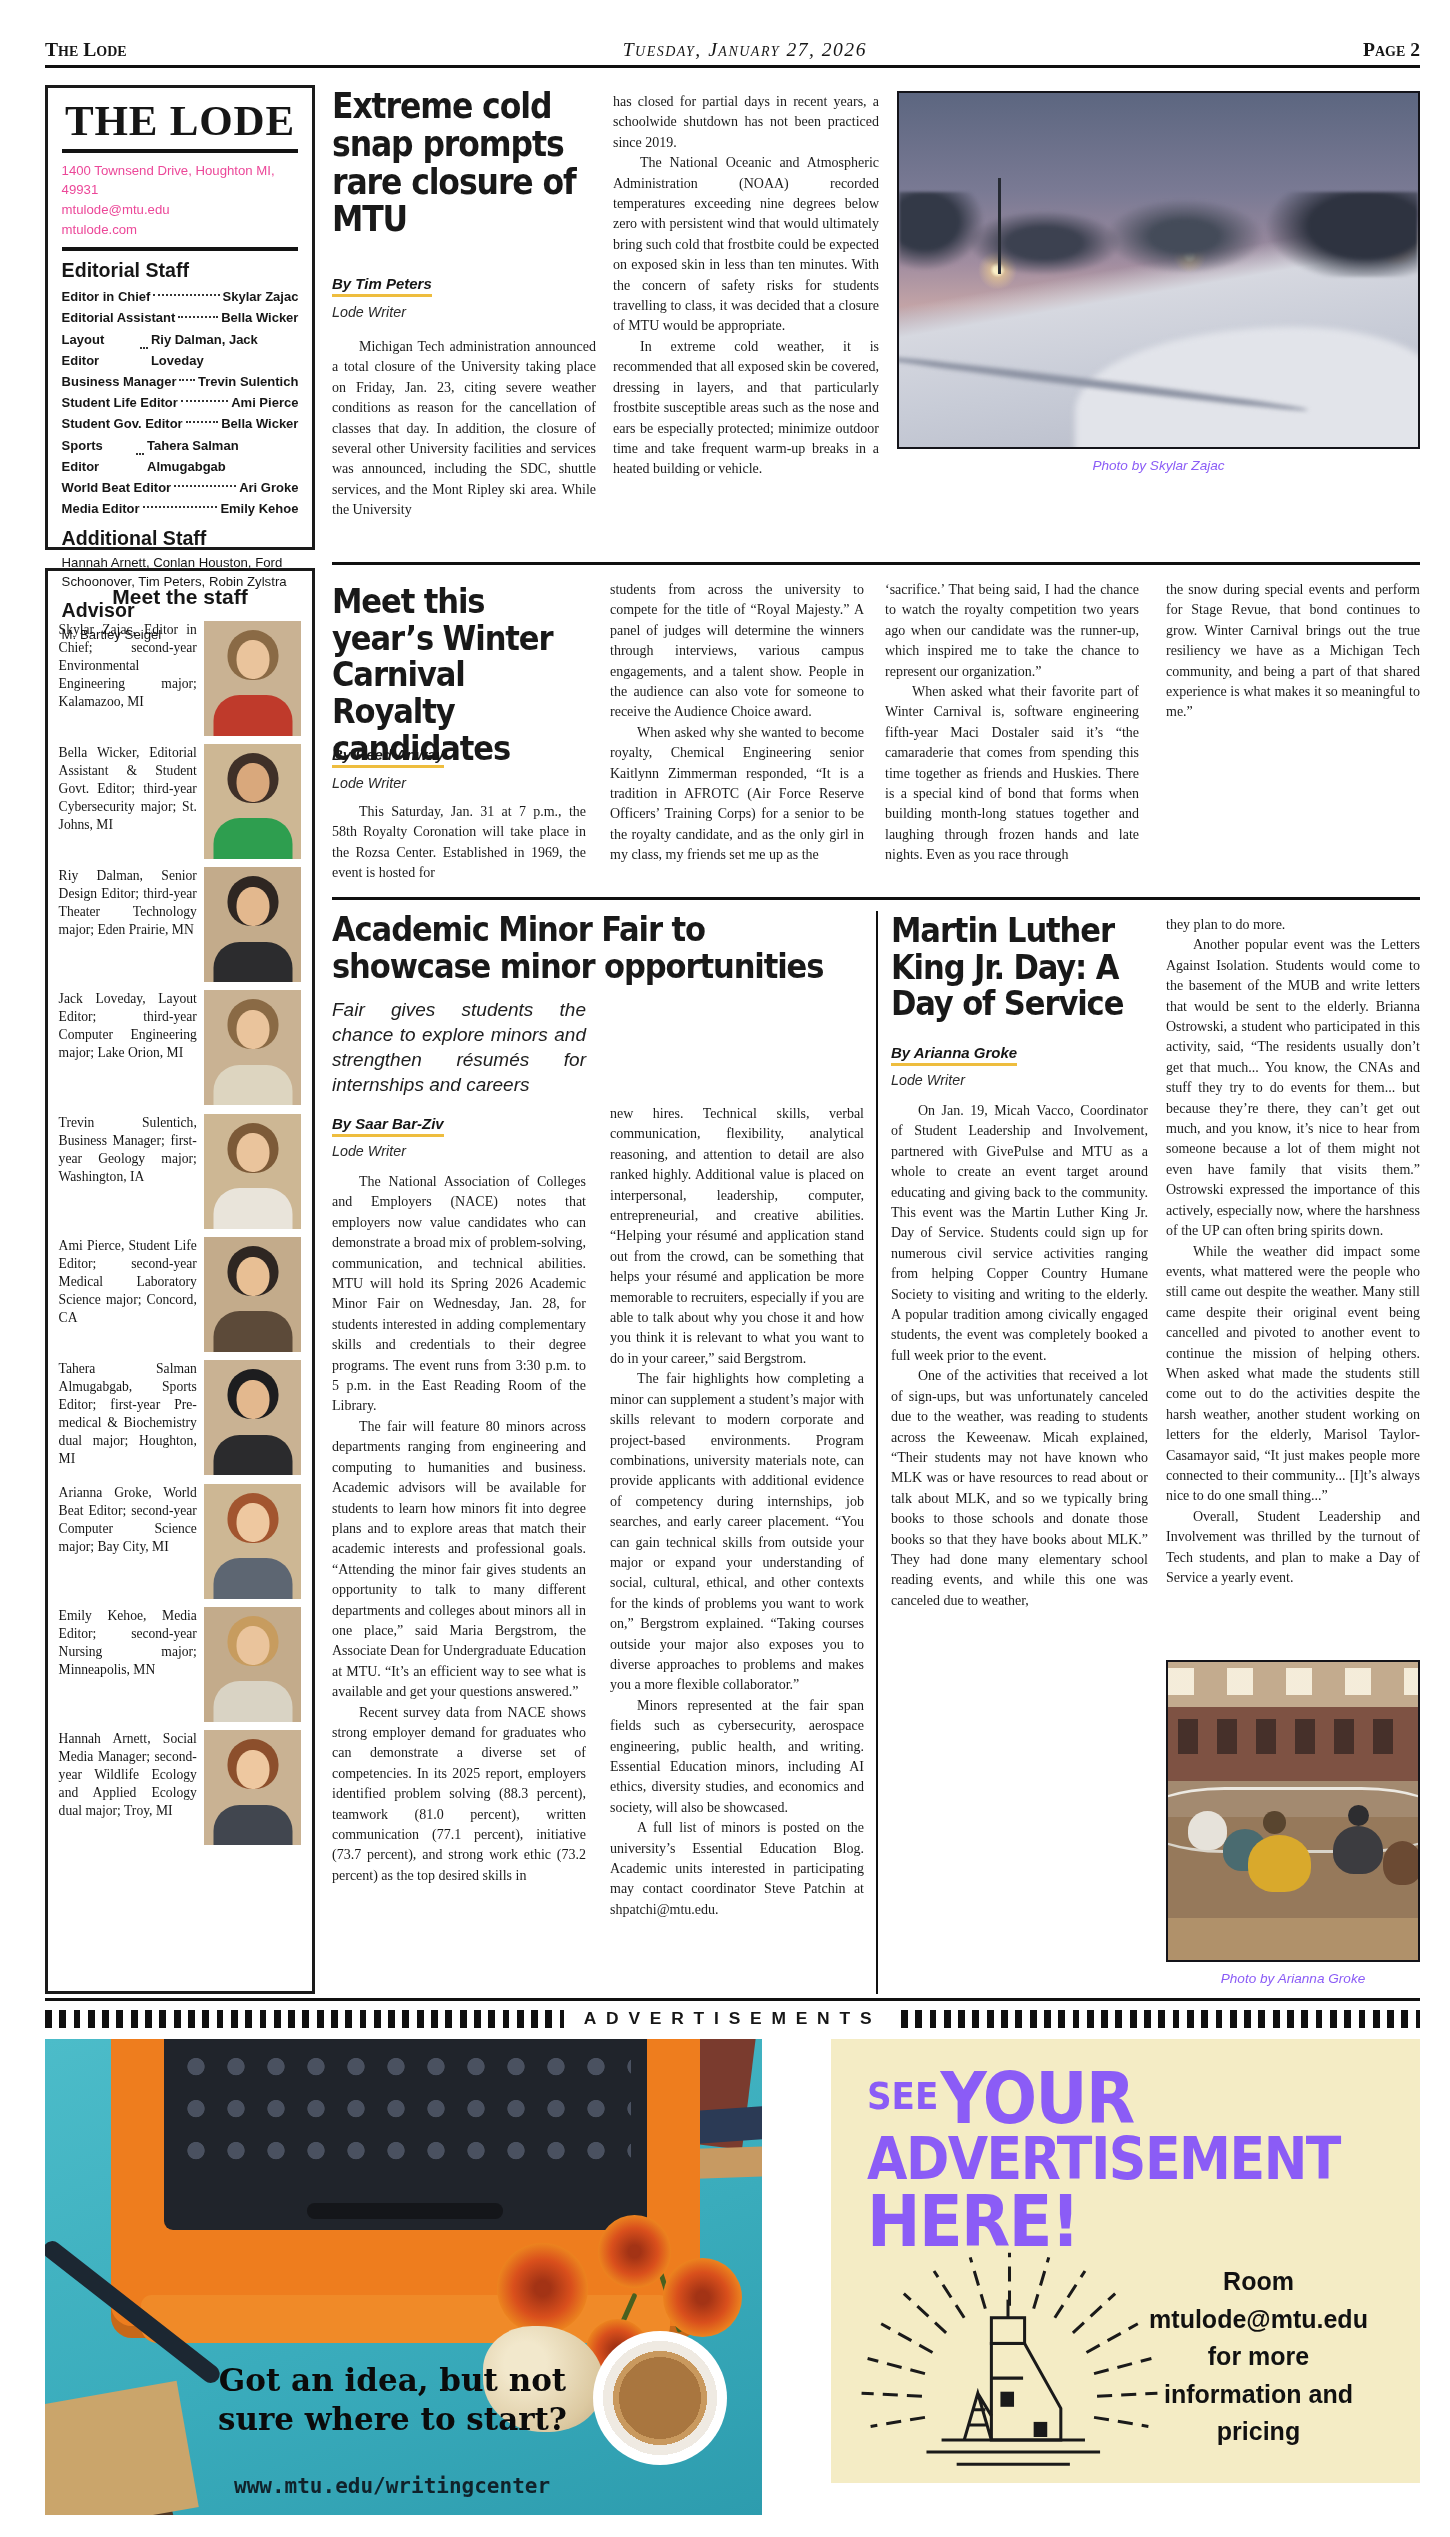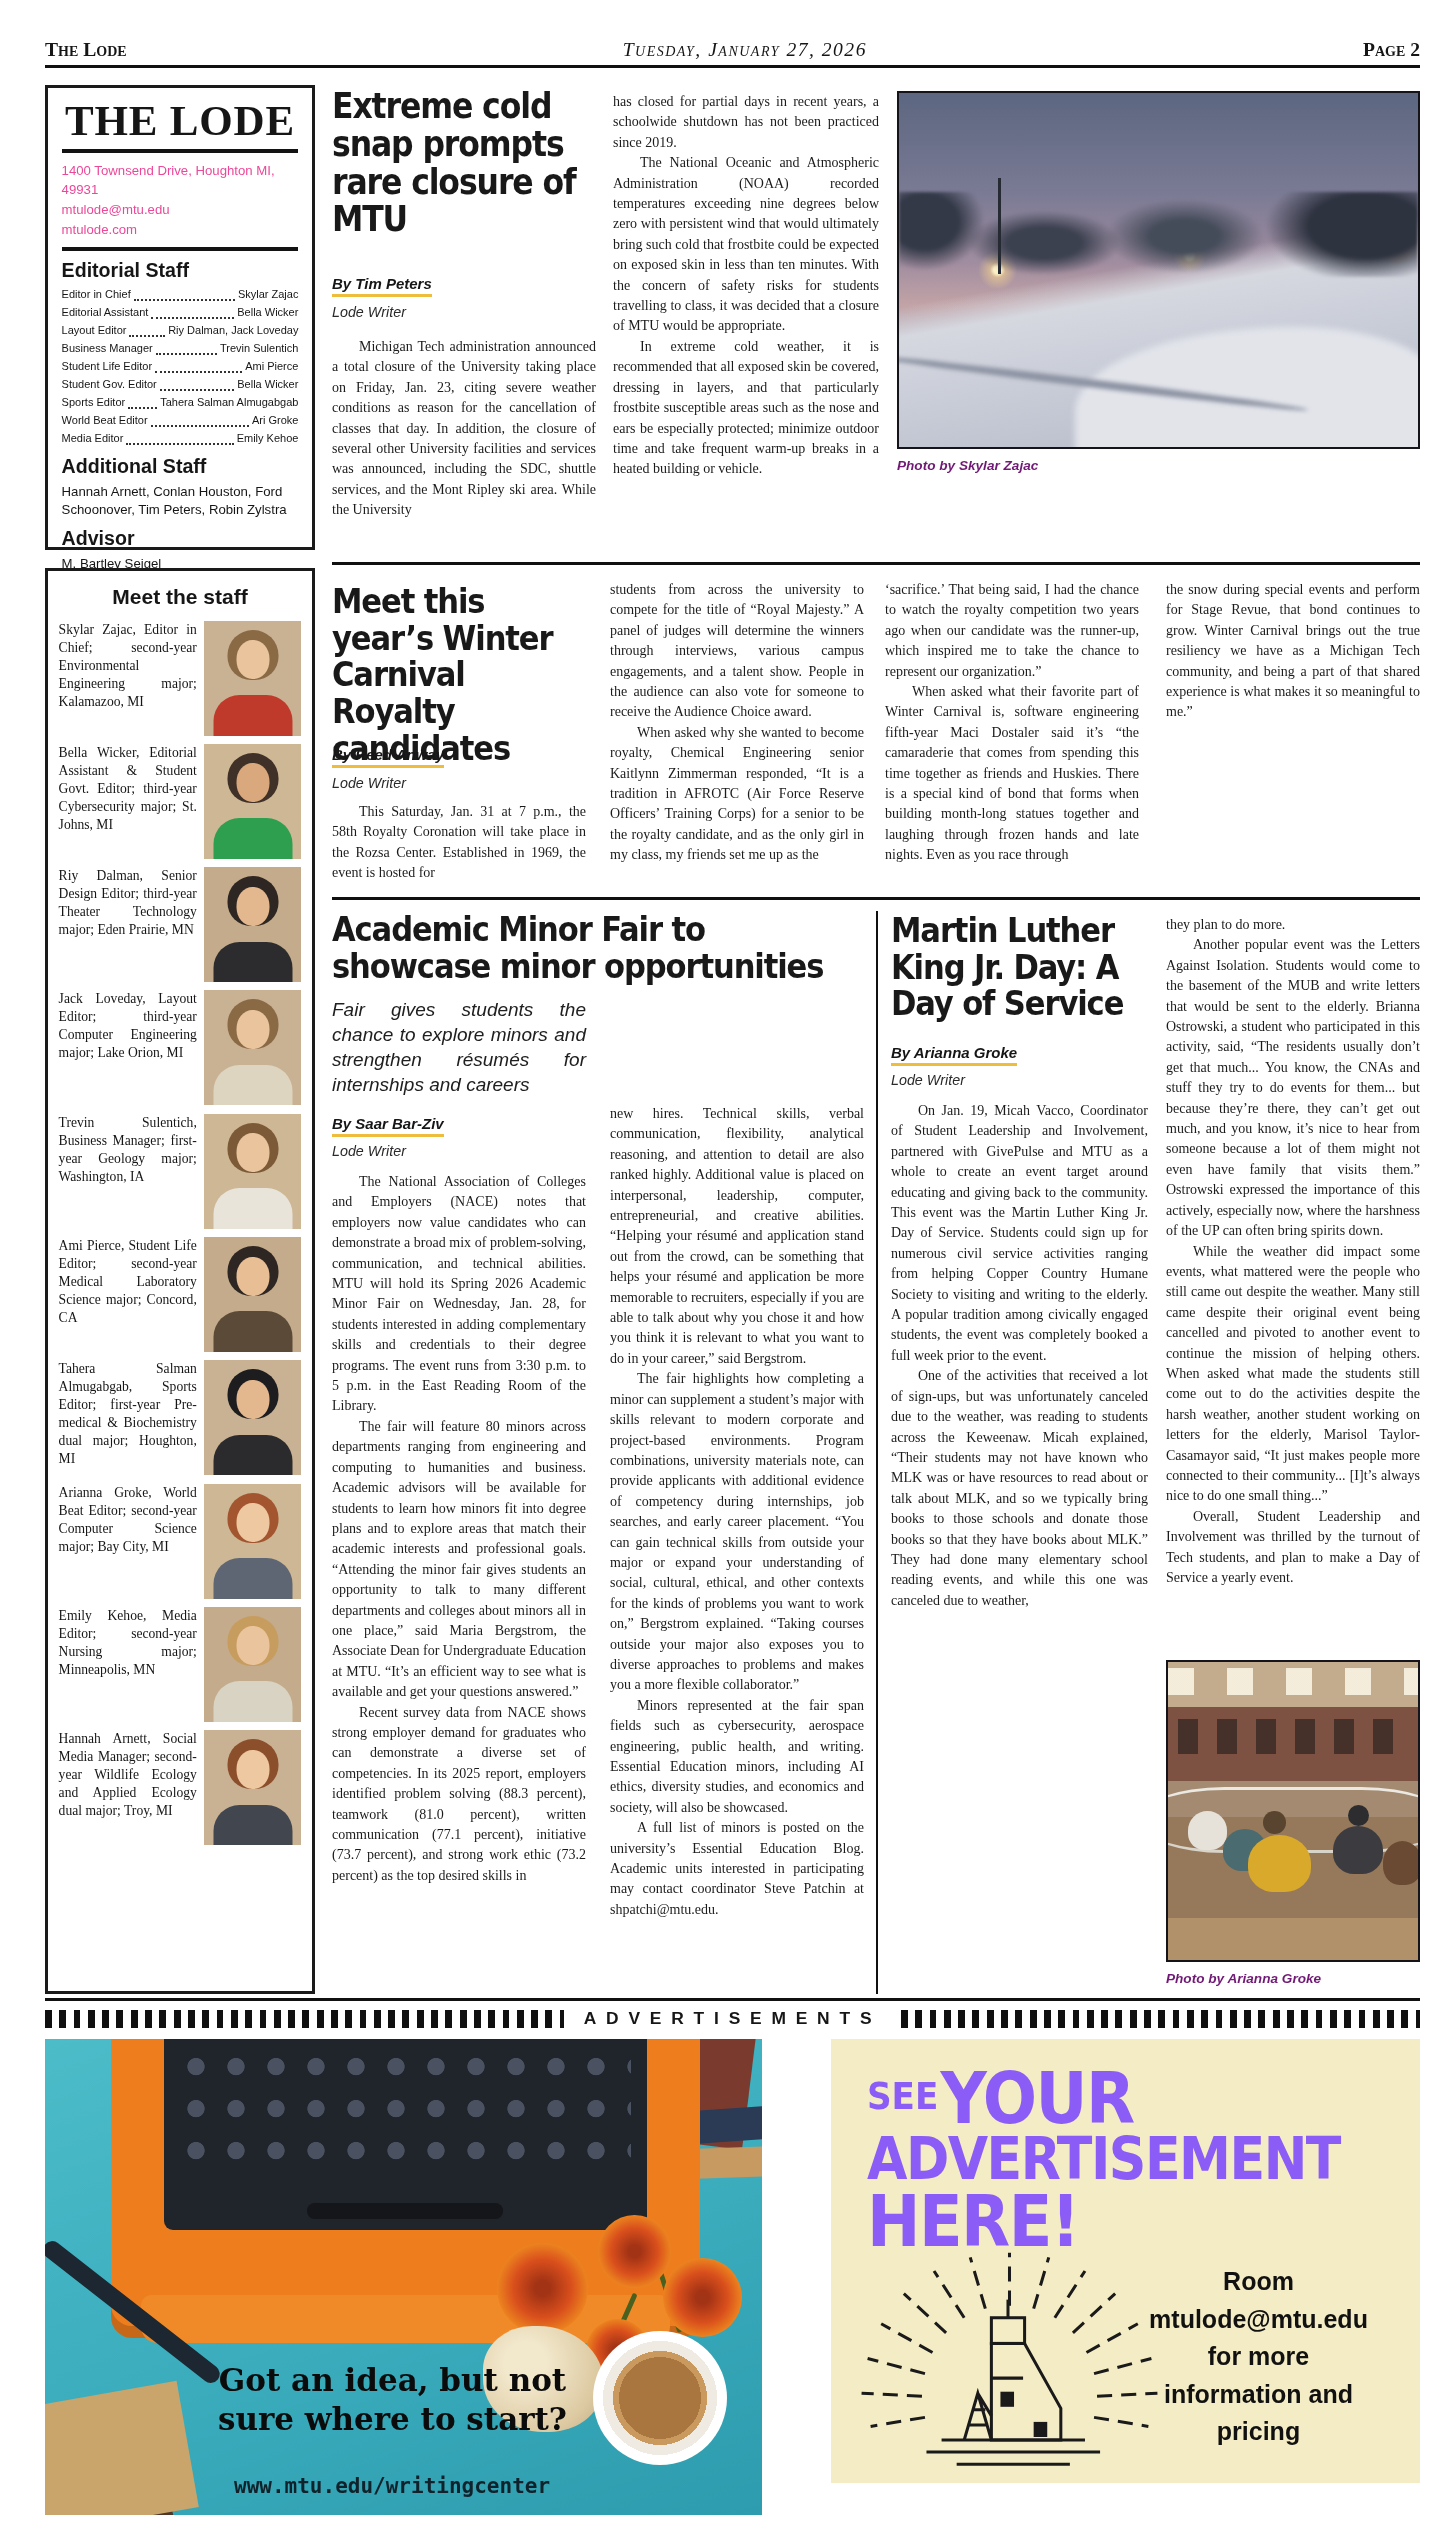--- a/index.html
+++ b/index.html
@@ -19,7 +19,7 @@
   .mh-rule{height:3.8px;background:#131313;margin:7.6px 0;}
   .mh-addr{font-size:13.2px;line-height:1.5;color:#ec4899;}
   .mh-h{font-size:19.6px;font-weight:700;margin:7.6px 0 4.5px;}
-  .role-row{display:flex;align-items:flex-end;font-size:11px;line-height:1.63;}
+  .role-row{display:flex;align-items:center;font-size:13px;line-height:1.63;font-weight:bold;}
   .role-dots{flex:1;border-bottom:2px dotted #333;margin:0 3px 3px;min-width:7.6px;}
   .mh-text{font-size:13.2px;line-height:1.4;}
 

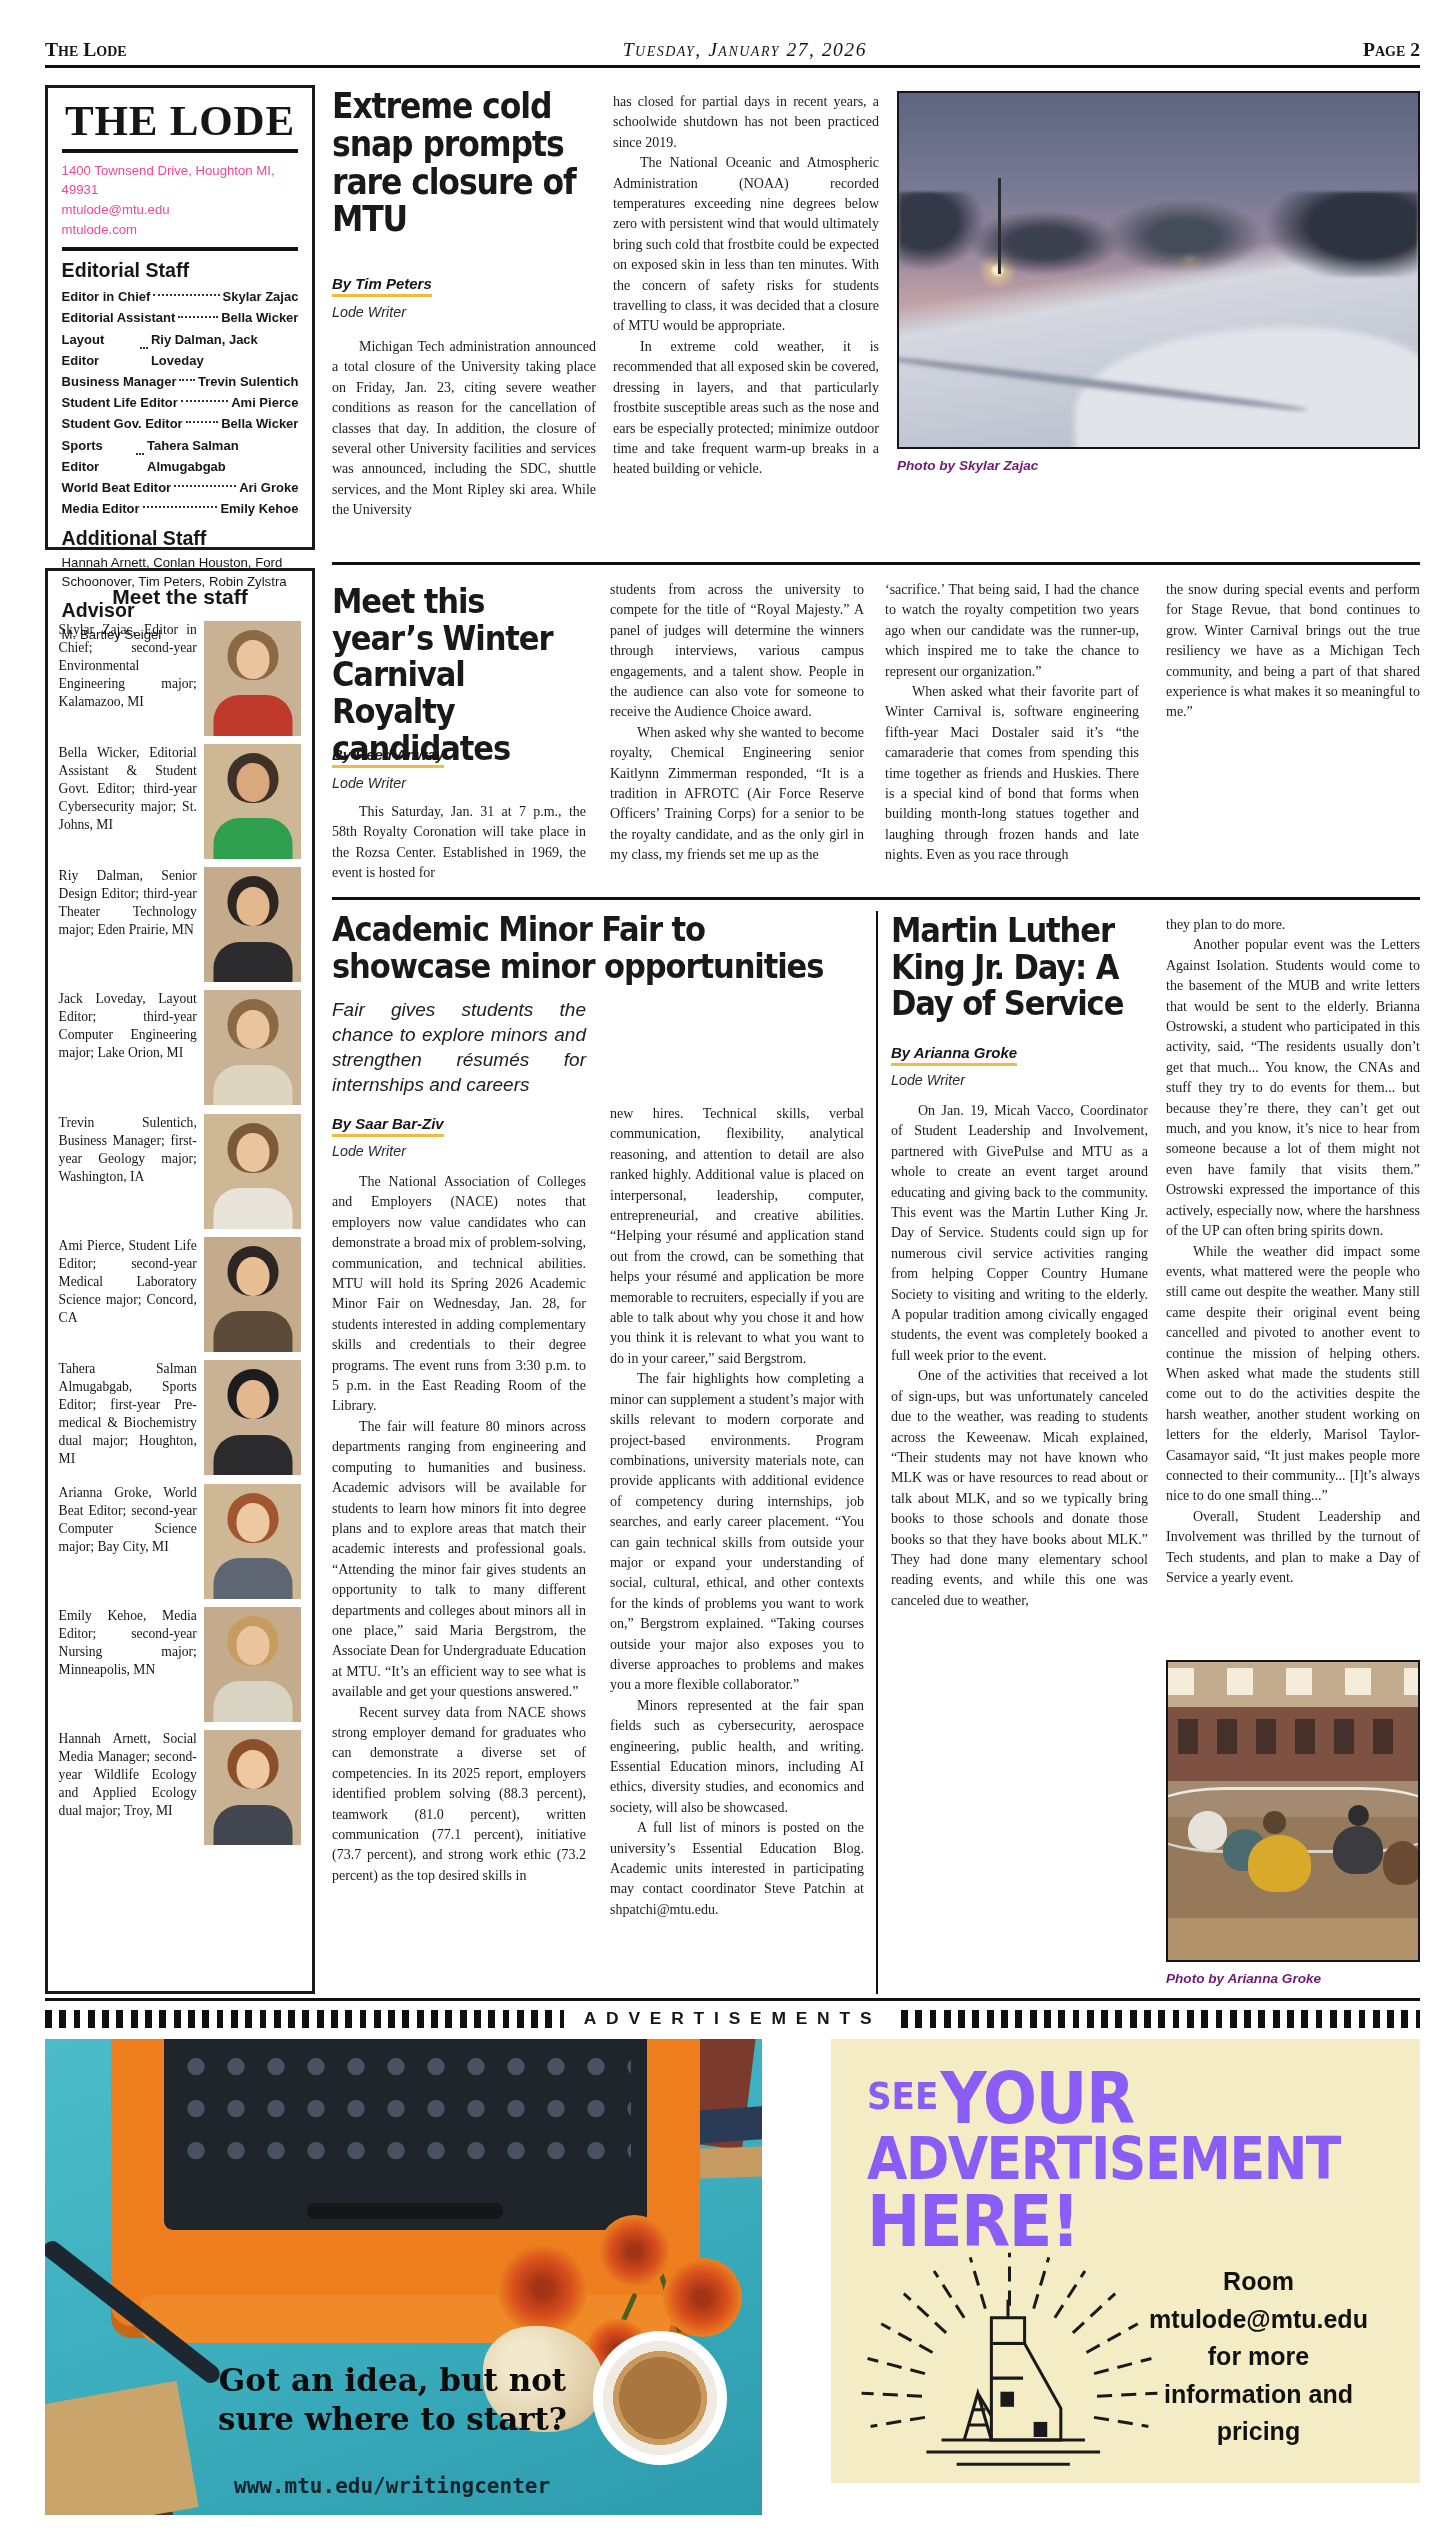--- a/index.html
+++ b/index.html
@@ -40,7 +40,7 @@
   #a1-byline{left:332px;top:275px;} #a1-role{left:332px;top:304px;}
   #a1-col1{left:332px;top:337px;width:264px;height:224px;}
   #a1-col2{left:613px;top:92px;width:266px;height:468px;}
-  .caption{font-style:italic;font-weight:700;font-size:13.6px;text-align:left;color:#701a75;}
+  .caption{font-style:italic;font-weight:400;font-size:13.6px;text-align:center;color:#8b5cf6;}
   #caption1{left:897px;top:458px;width:523px;}
   #a2-byline{left:332px;top:746px;} #a2-role{left:332px;top:775px;}
   #a2-col1{left:332px;top:802px;width:254px;height:92px;}

